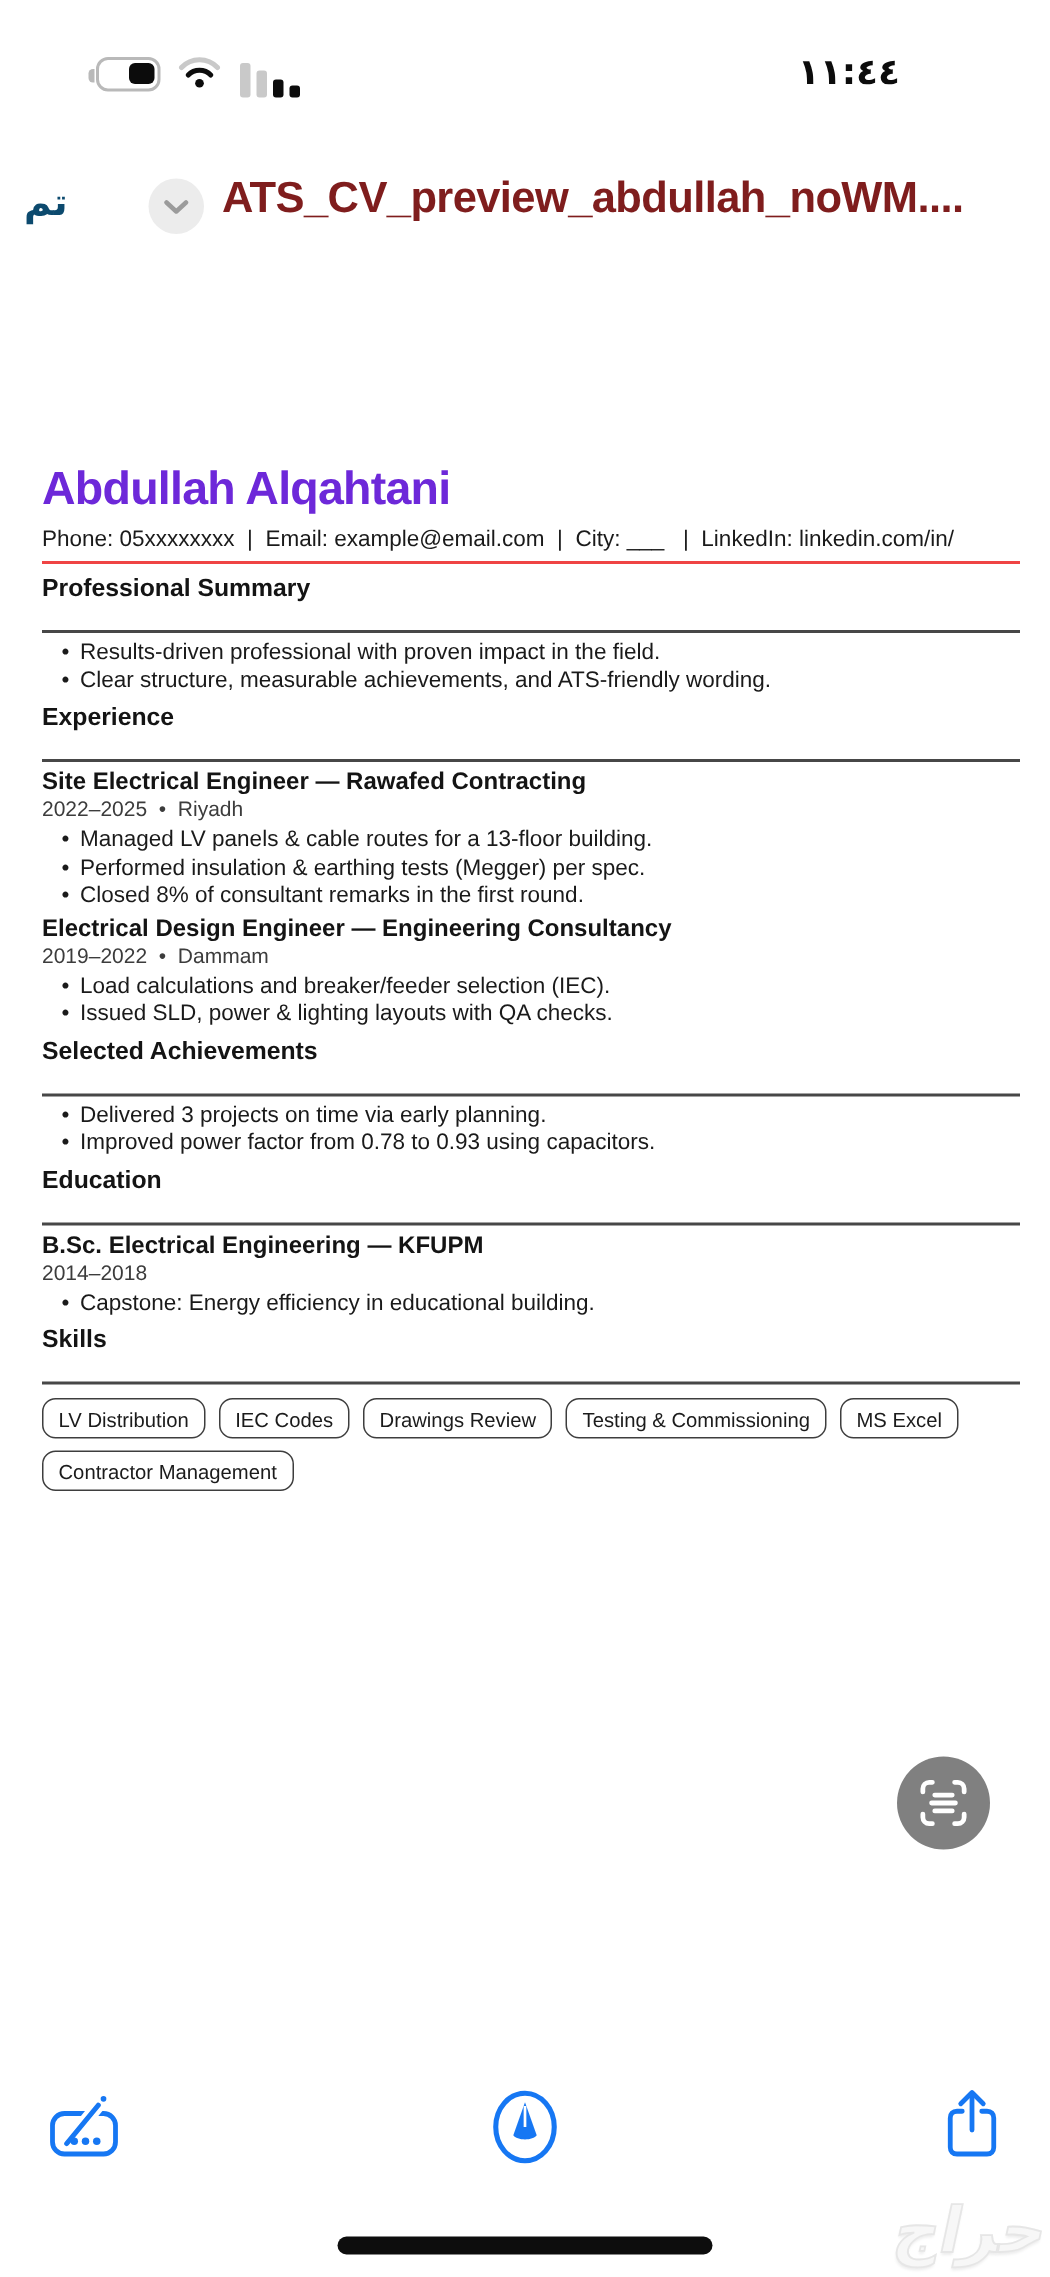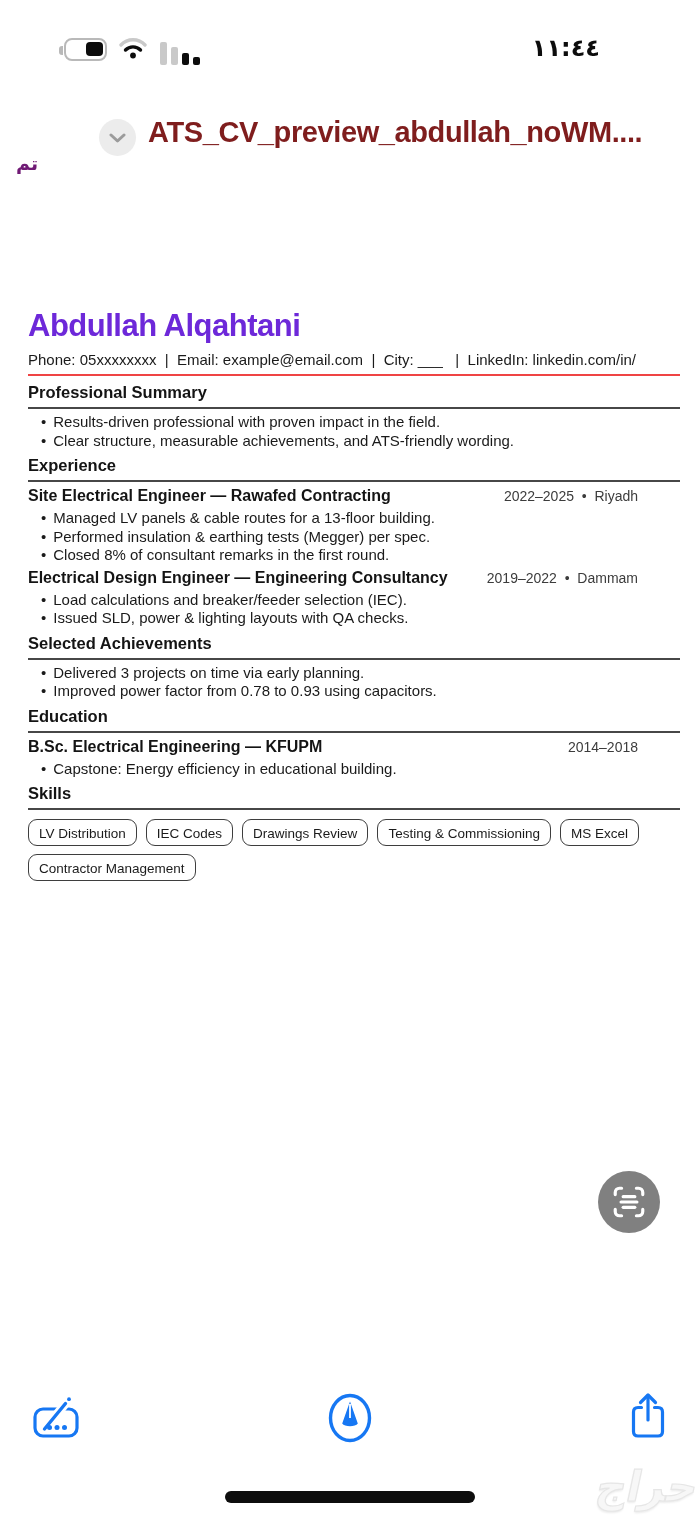--- a/index.html
+++ b/index.html
@@ -32,8 +32,8 @@
 
   
   .nav-bar { position:absolute; top:112px; left:0; width:700px; height:60px; }
-  .done-btn { position:absolute; left:16px; top:8px; font-size:19px; font-weight:600;
-              color:#701a75; font-family:"DejaVu Sans","Liberation Sans",sans-serif; cursor:pointer;margin-top:32px; }
+  .done-btn { position:absolute; left:16px; top:8px; font-size:25px; font-weight:600;
+              color:#0c4a6e; font-family:"DejaVu Sans","Liberation Sans",sans-serif; cursor:pointer; }
   .chevron-btn { position:absolute; left:99px; top:7px; width:37px; height:37px;
                  border-radius:50%; background:#ececec; display:flex; align-items:center; justify-content:center; cursor:pointer; }
   .nav-title { position:absolute; left:148px; top:4px; width:550px; font-size:29px;

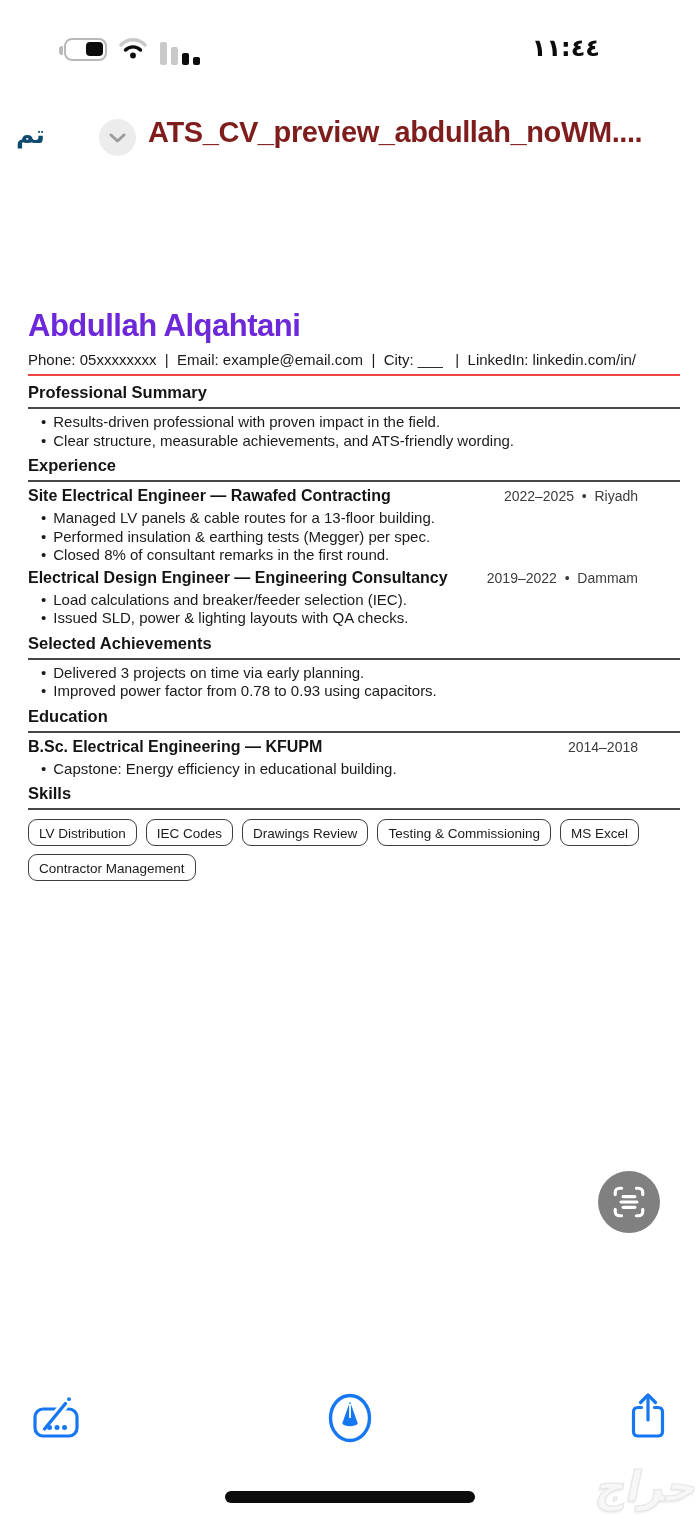--- a/index.html
+++ b/index.html
@@ -48,7 +48,7 @@
                 overflow:hidden; padding-bottom:6px; border-bottom:2px solid #ef4444; }
 
   .cv-heading { margin-top:7px; font-size:16.5px; font-weight:700; color:#141414;
-                padding-bottom:5px; border-bottom:2px solid #474747; }
+                padding-bottom:18px; border-bottom:2px solid #474747; }
   .cv ul { list-style:none; margin-top:4px; }
   .cv li { display:flex; font-size:15px; line-height:17.5px; color:#1a1a1a; padding-left:13px; margin-bottom:1px; }
   .cv li .b { margin-right:7px; }

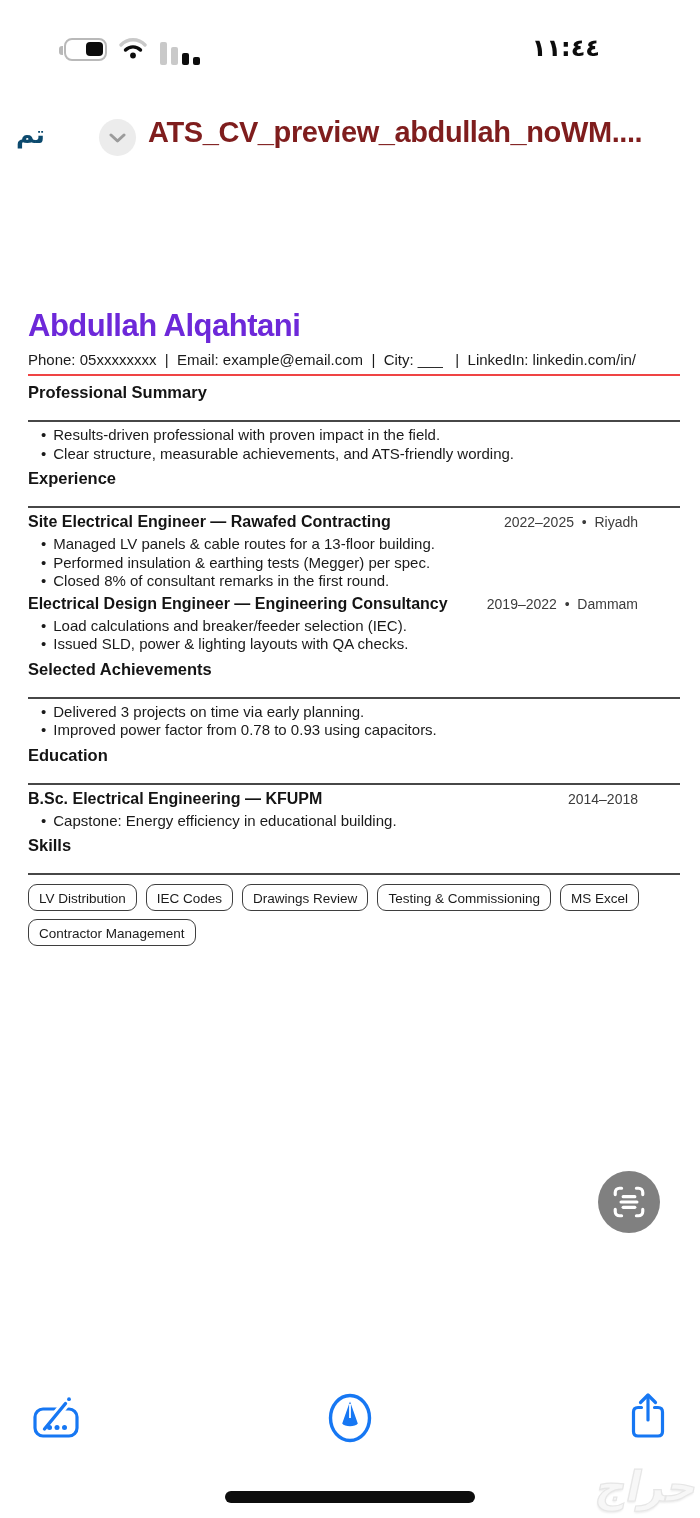--- a/index.html
+++ b/index.html
@@ -53,7 +53,7 @@
   .cv li { display:flex; font-size:15px; line-height:17.5px; color:#1a1a1a; padding-left:13px; margin-bottom:1px; }
   .cv li .b { margin-right:7px; }
 
-  .job-row { display:flex; justify-content:space-between; align-items:baseline; margin-top:5px; }
+  .job-row { display:flex; justify-content:space-between; align-items:baseline; margin-top:5px;flex-direction:column; }
   .job-title { font-size:16px; font-weight:700; color:#141414; }
   .job-meta { font-size:14px; color:#3c3c3c; white-space:pre; padding-right:42px; flex-shrink:0; }
 

